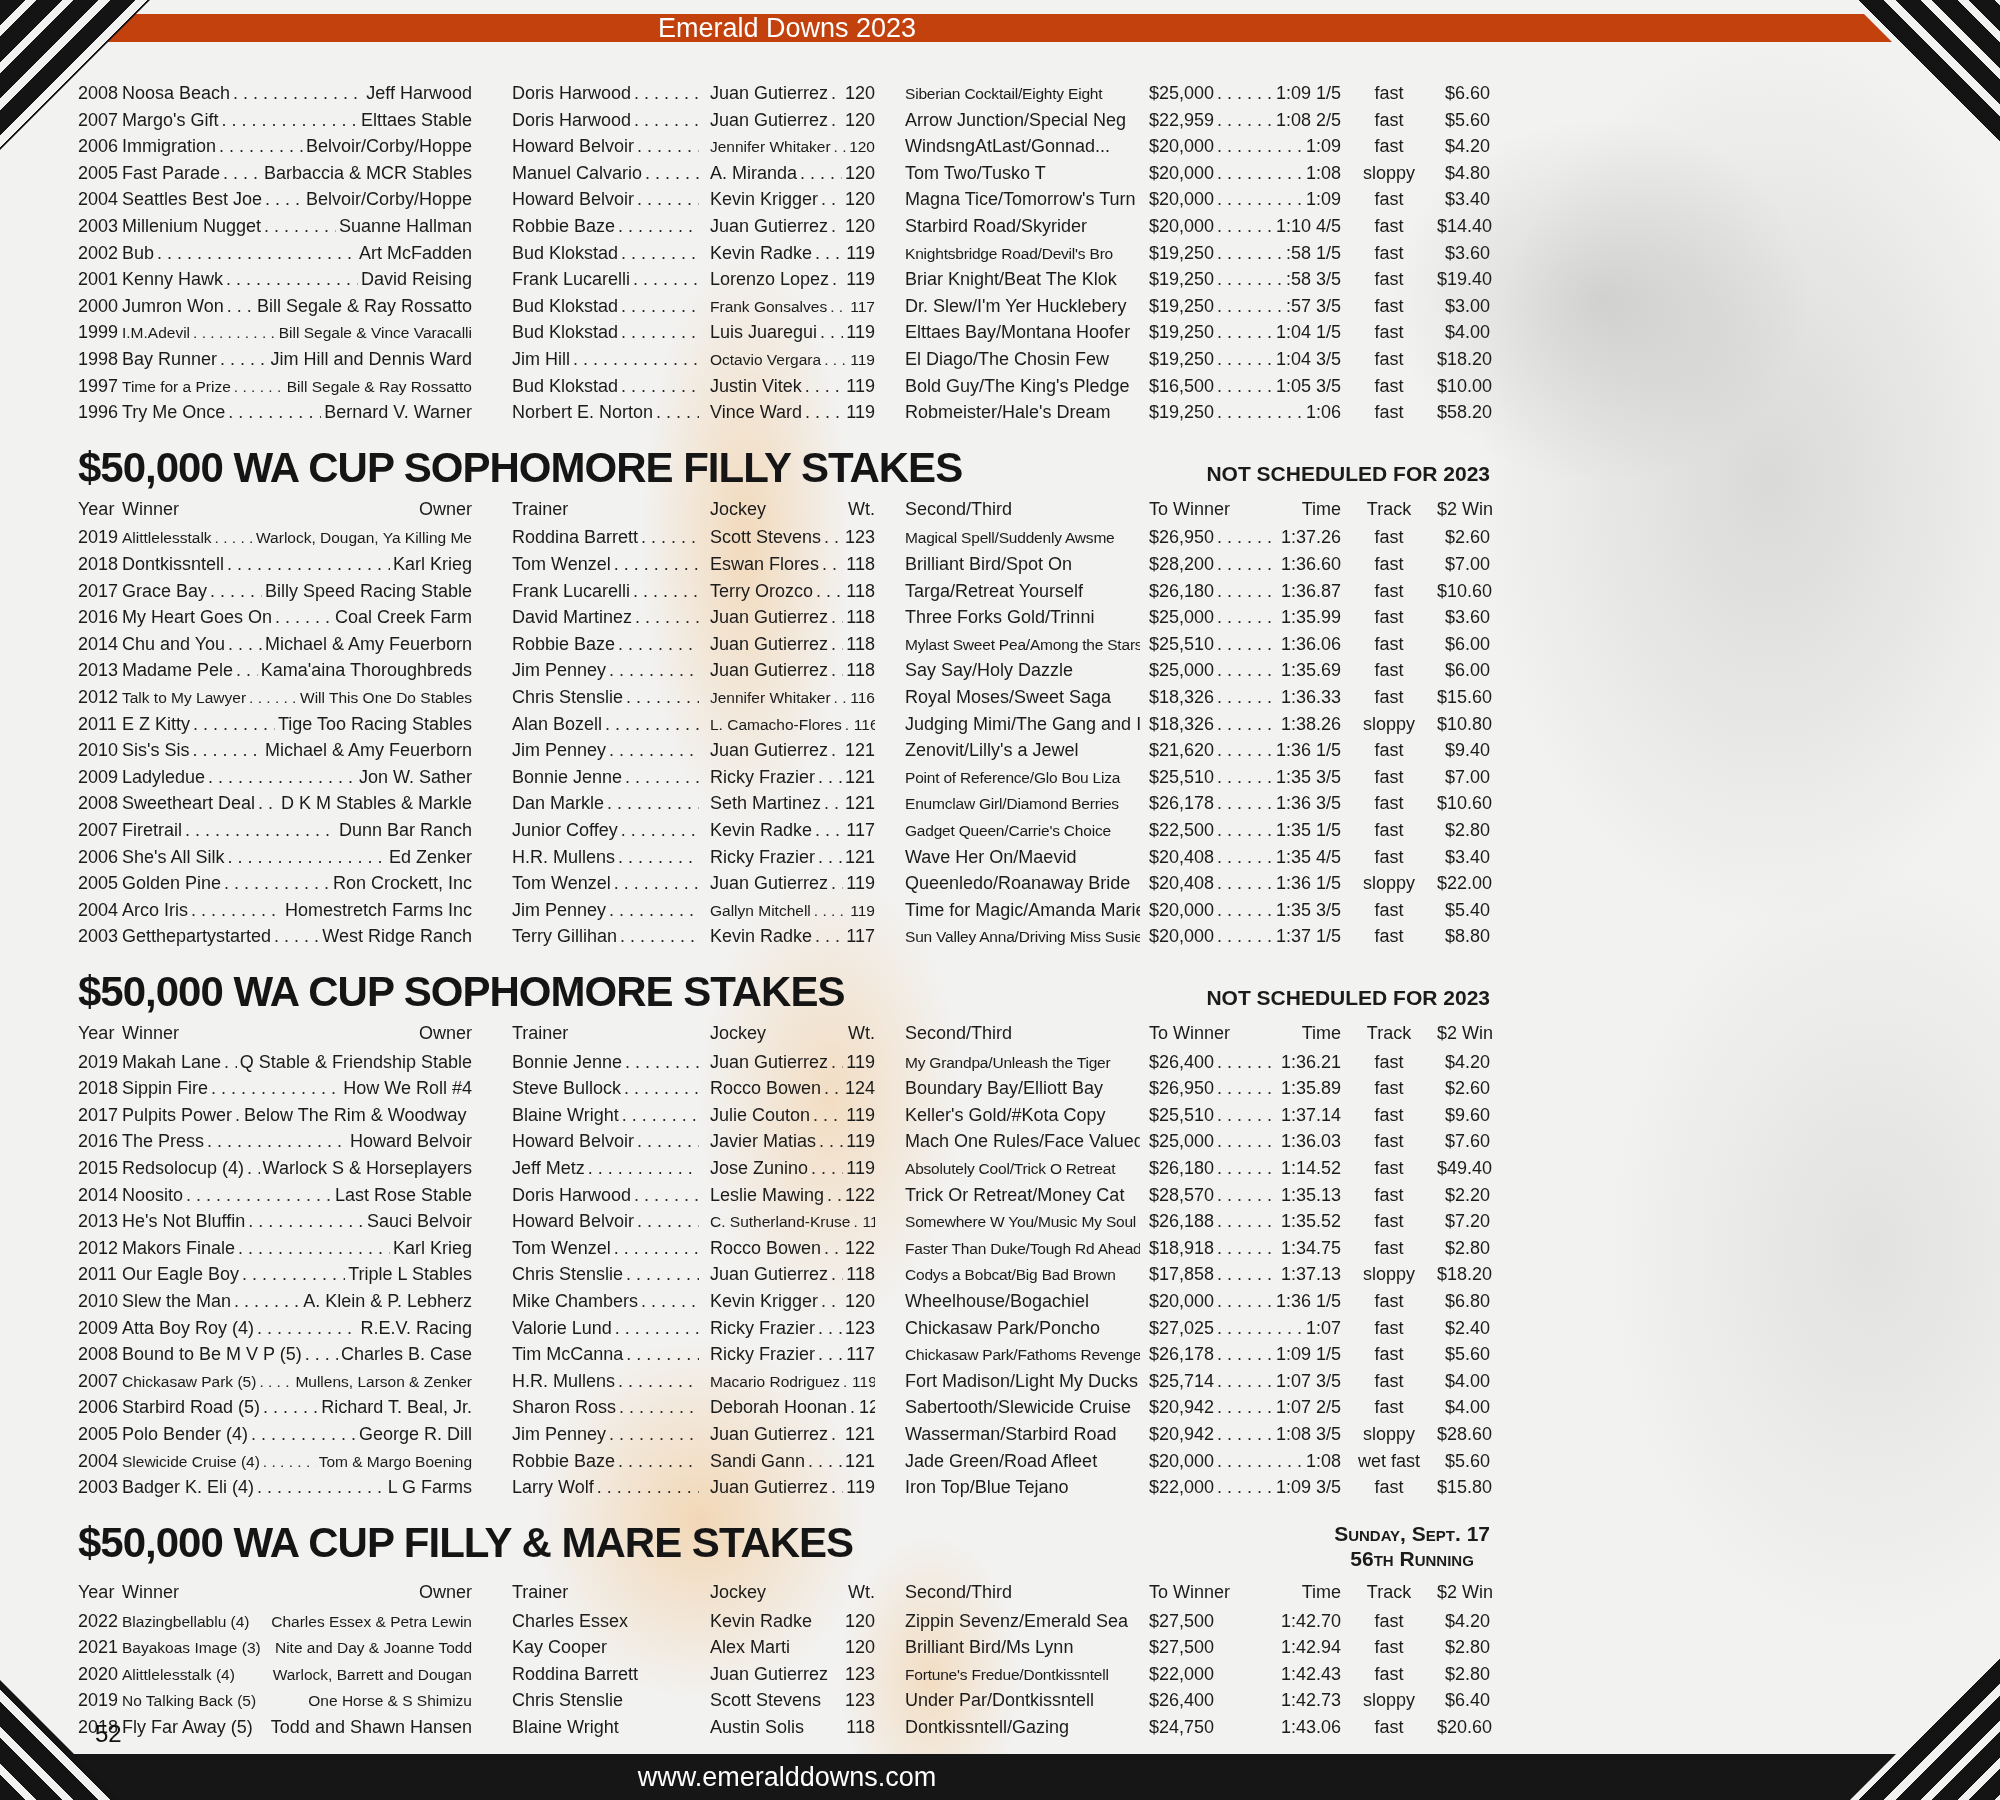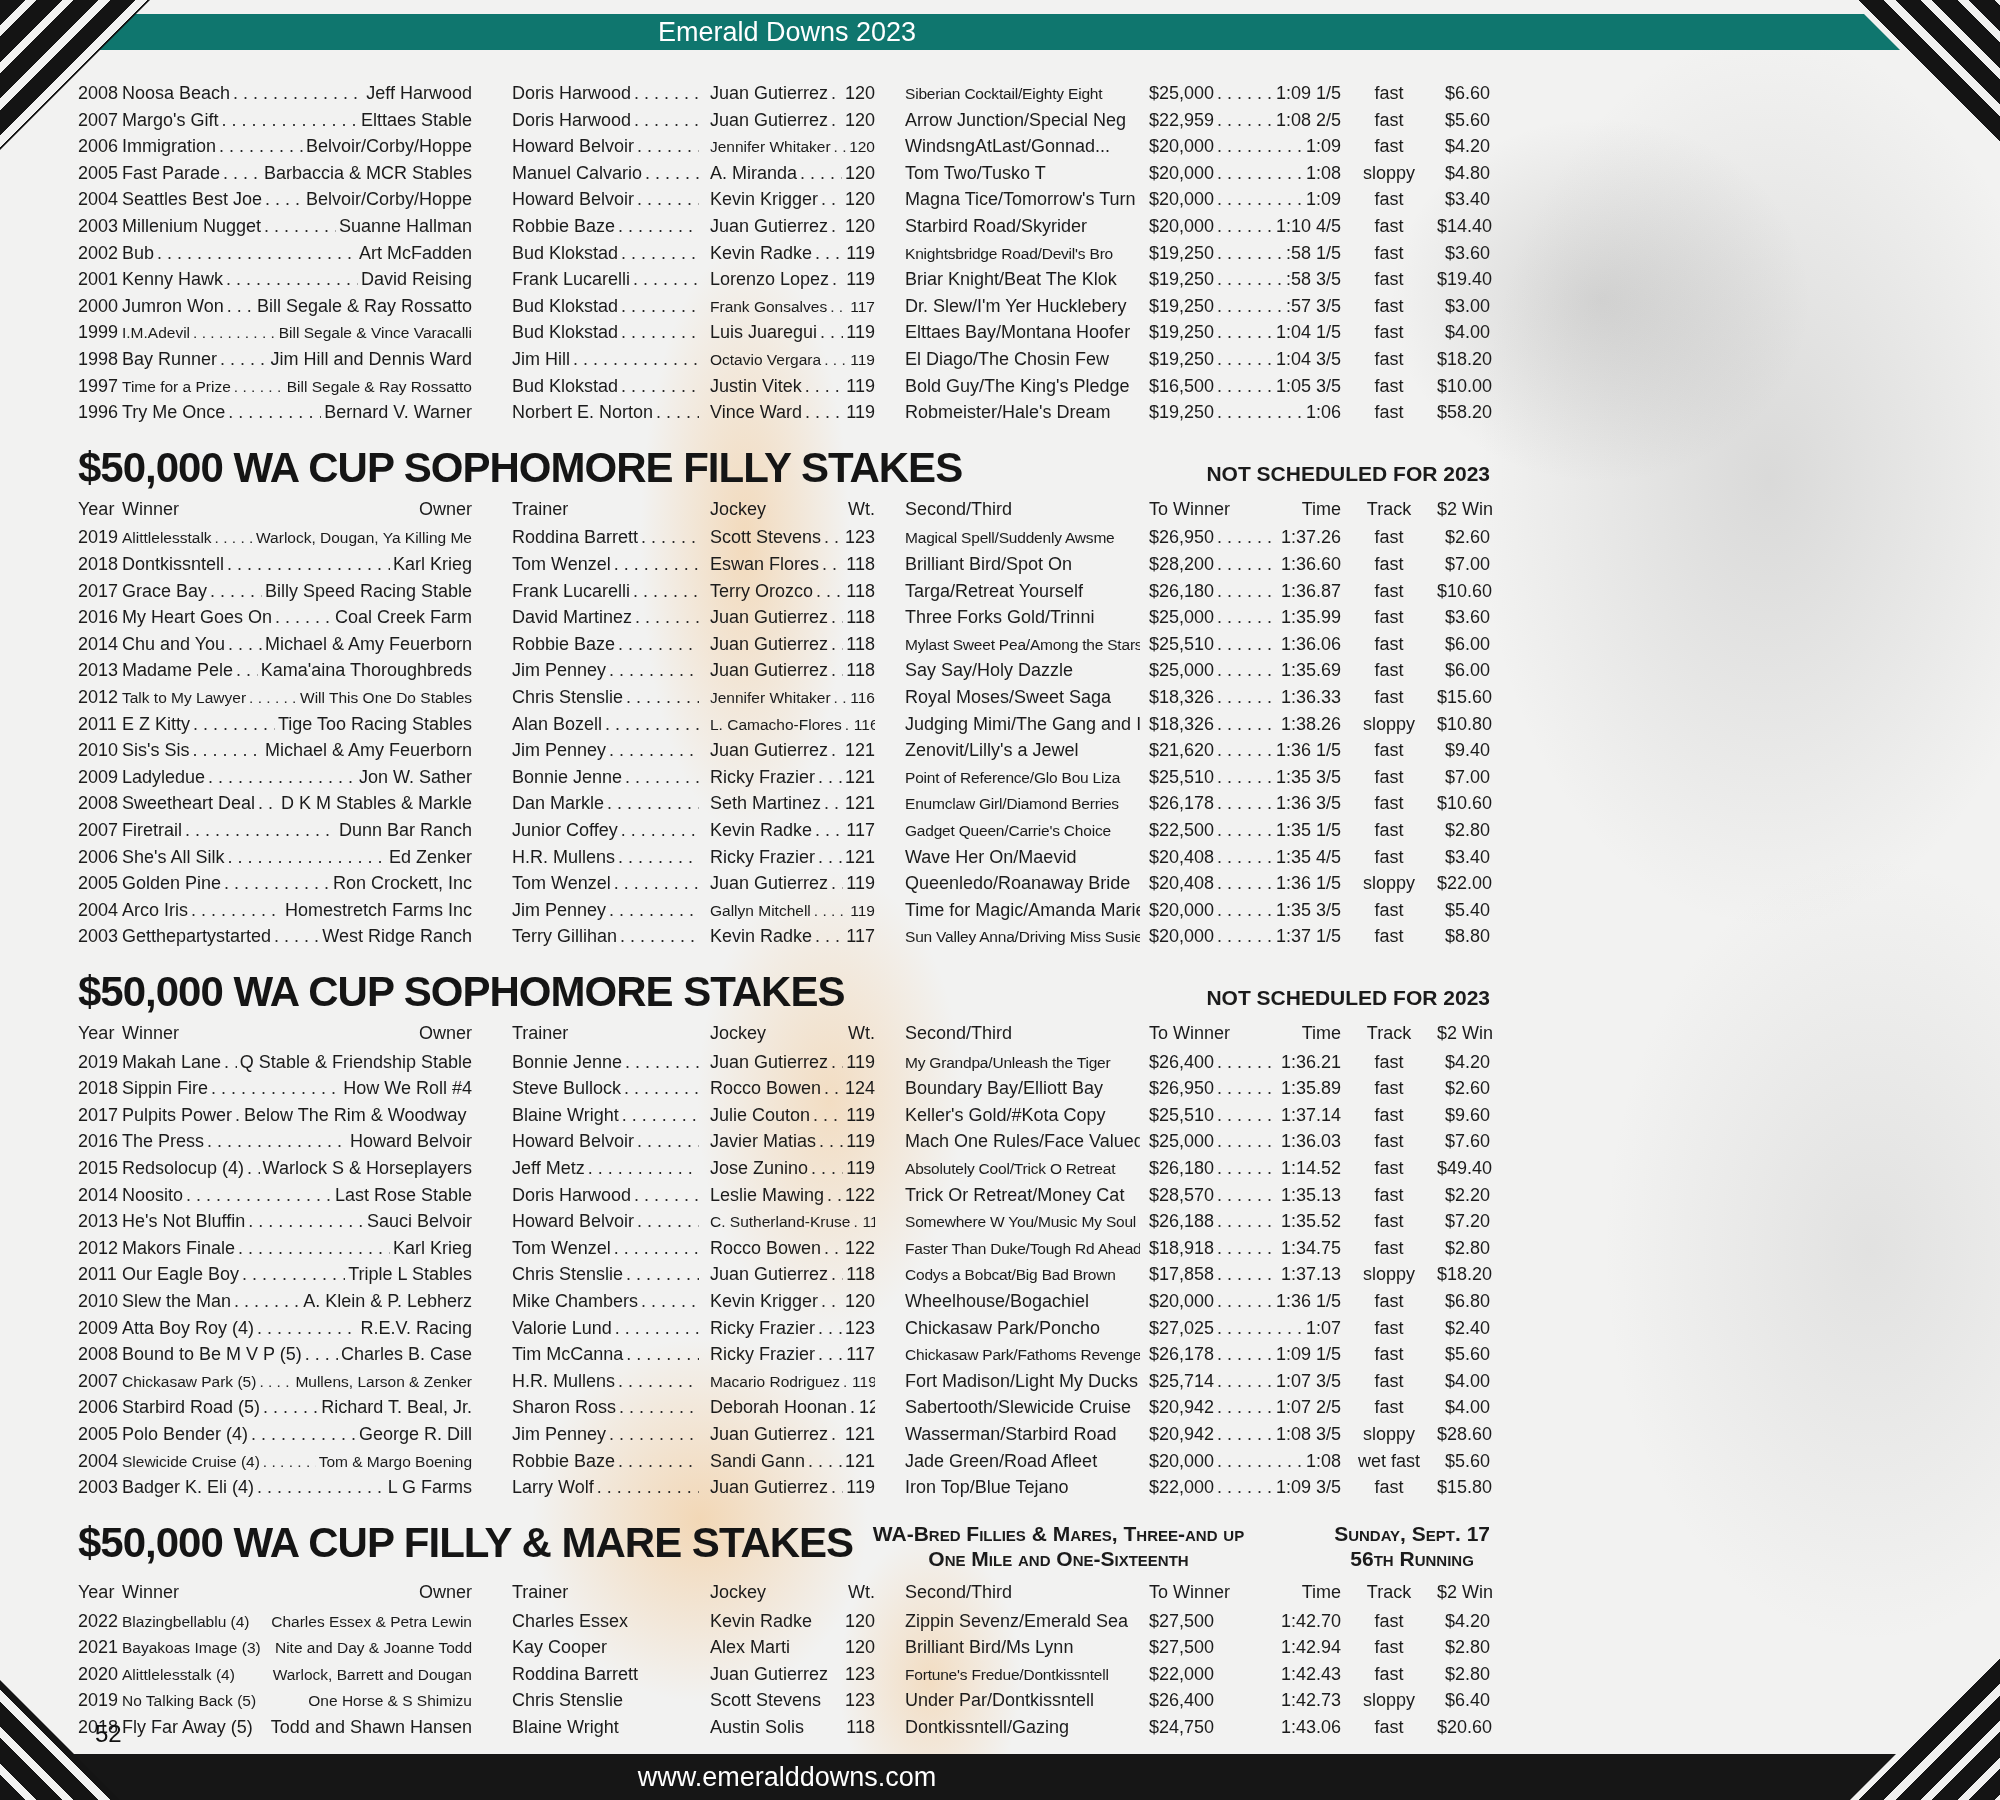--- a/index.html
+++ b/index.html
@@ -22,7 +22,7 @@
       radial-gradient(ellipse 380px 560px at 1870px 1250px,rgba(140,140,140,.16), transparent 70%),
       radial-gradient(ellipse 300px 260px at 1600px 300px, rgba(90,90,90,.18),  transparent 70%);
   }
-  .topbar { position:absolute; top:14px; left:0; right:0; height:36px; background:#0f766e; z-index:2;border-radius:21px; }
+  .topbar { position:absolute; top:14px; left:0; right:0; height:28px; background:#c2410c; z-index:2;border-radius:21px; }
   .topbar .bar-title { position:absolute; left:787px; top:50%; transform:translate(-50%,-50%);
     color:#fff; font-size:27px; white-space:nowrap; }
   .bottombar { position:absolute; bottom:0; left:0; right:0; height:46px; background:#161616; z-index:2;padding-left:32px; }

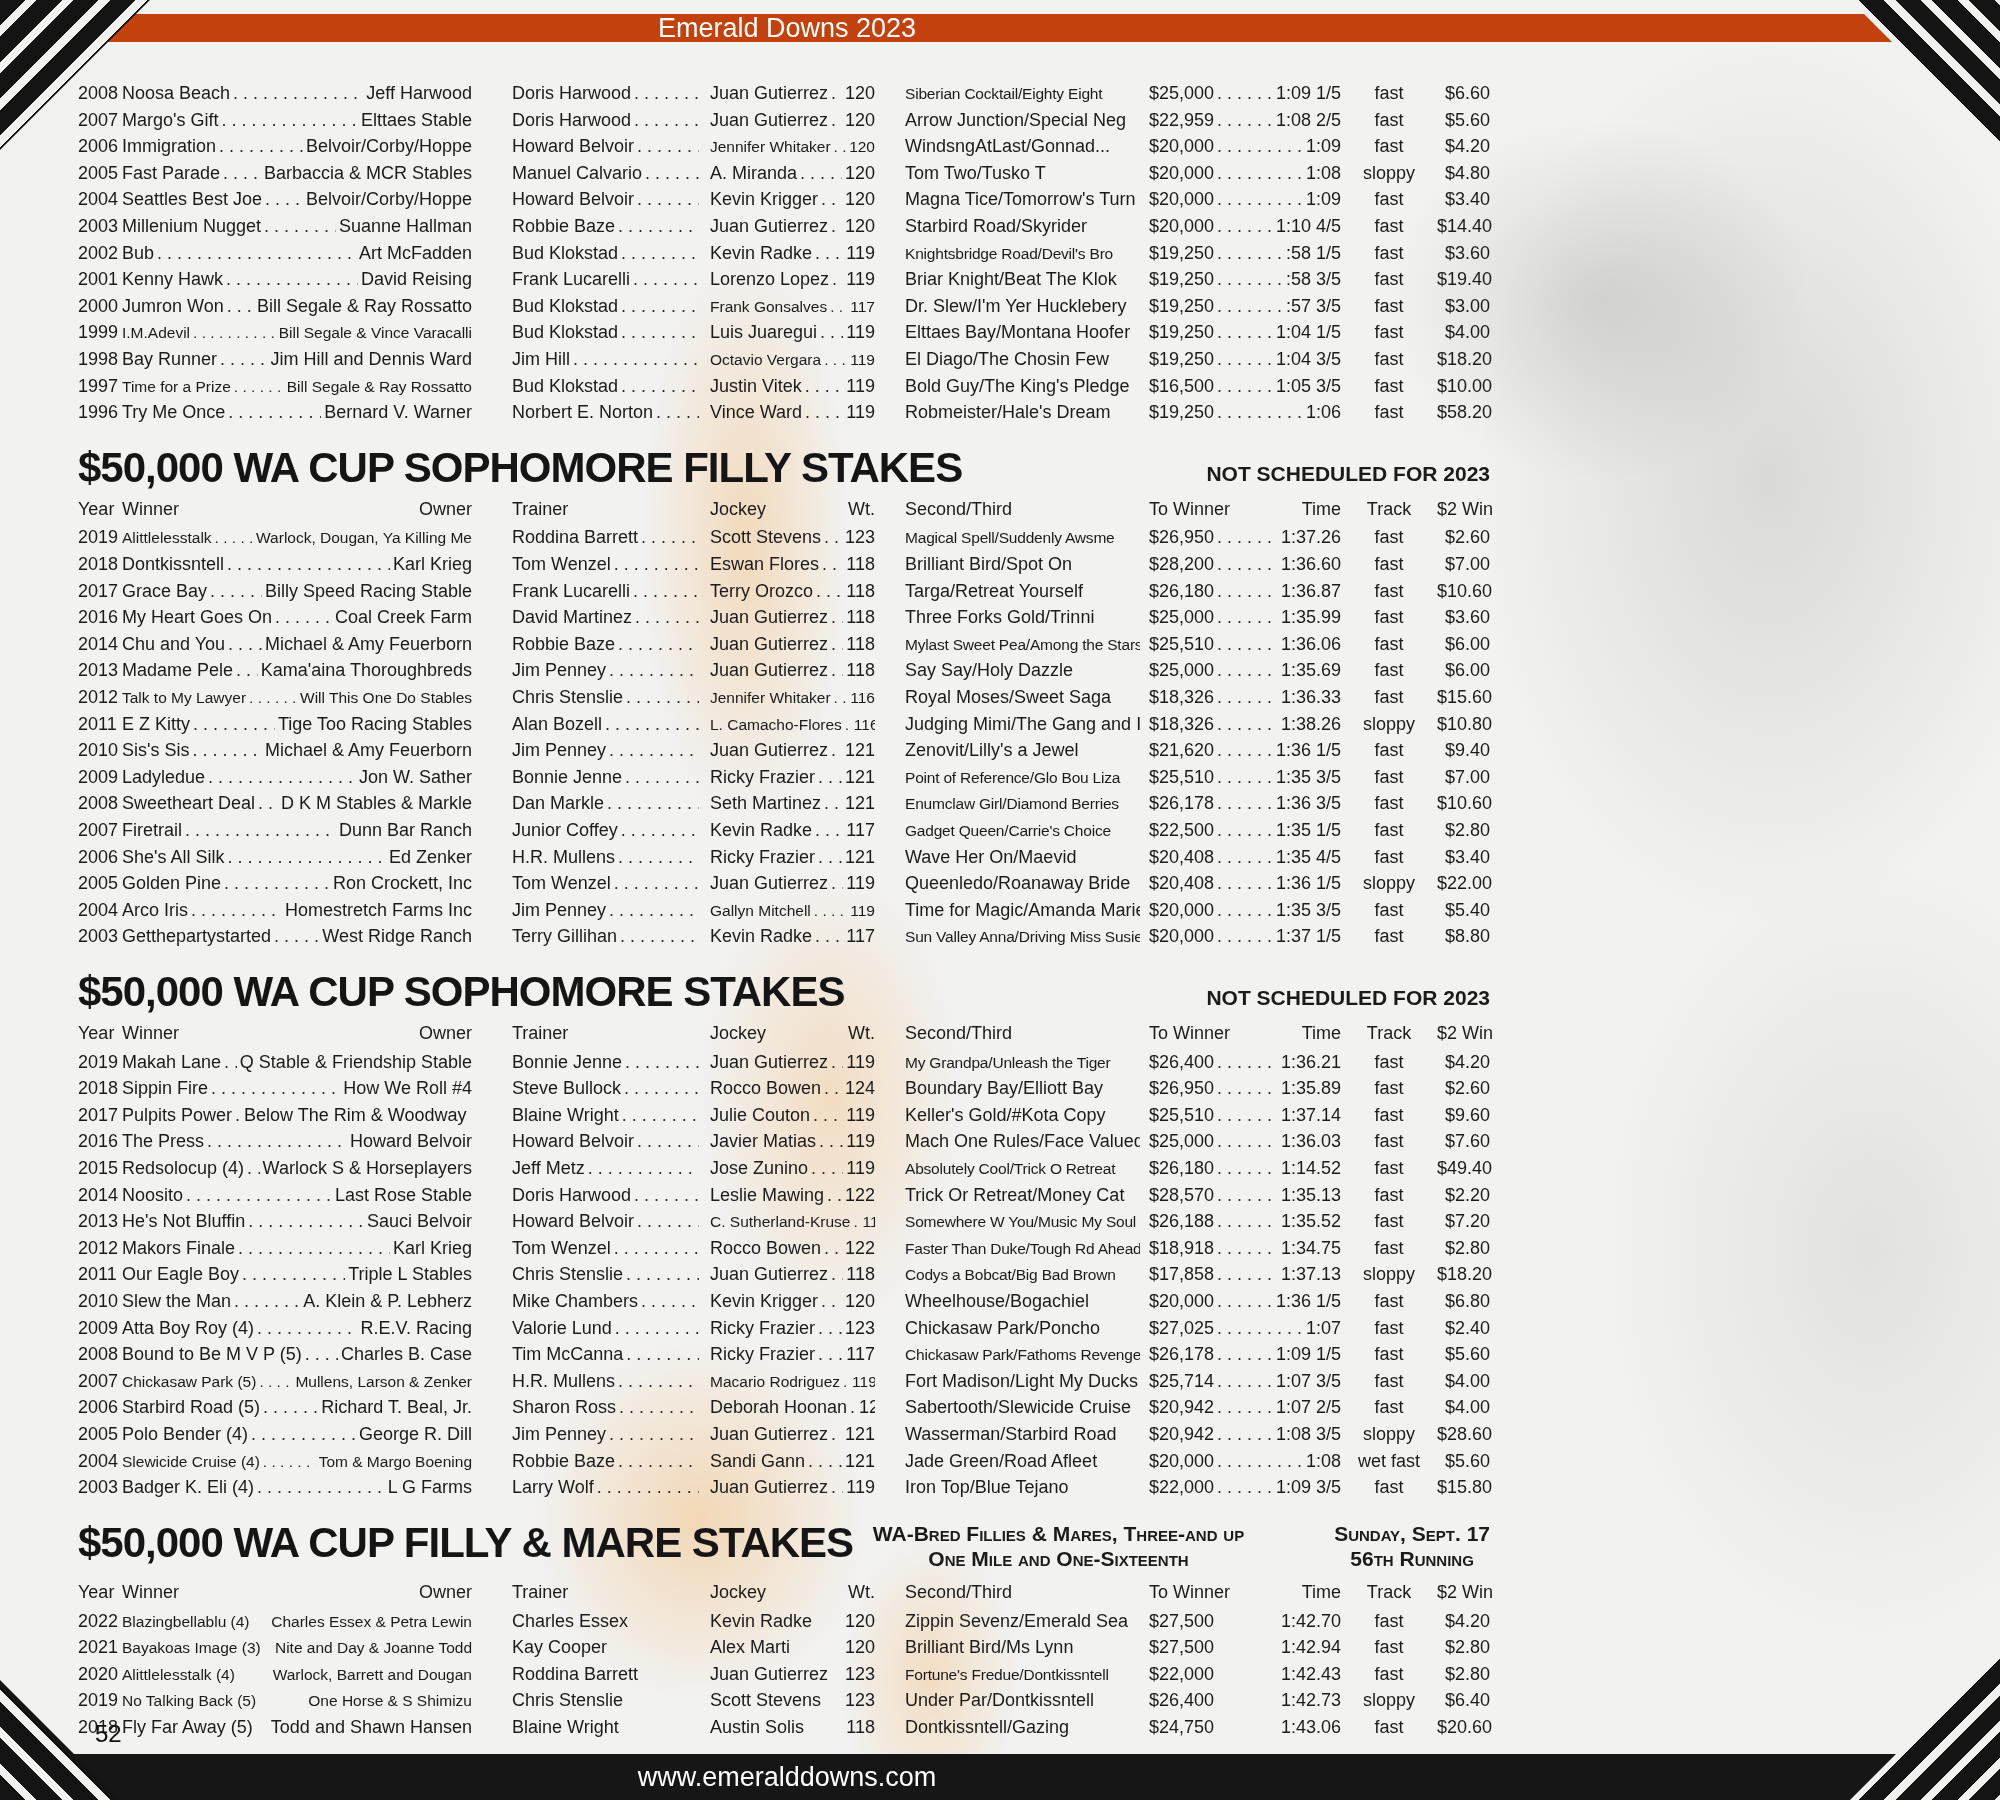--- a/index.html
+++ b/index.html
@@ -1367,10 +1367,6 @@
     <div class="section-head">
       <h2 class="sec-title">$50,000 WA CUP FILLY &amp; MARE STAKES</h2>
       <div class="head-right">
-        <div class="conditions">
-          <div>WA-Bred Fillies &amp; Mares, Three-and up</div>
-          <div>One Mile and One-Sixteenth</div>
-        </div>
         <div class="race-date">
           <div>Sunday, Sept. 17</div>
           <div>56th Running</div>

